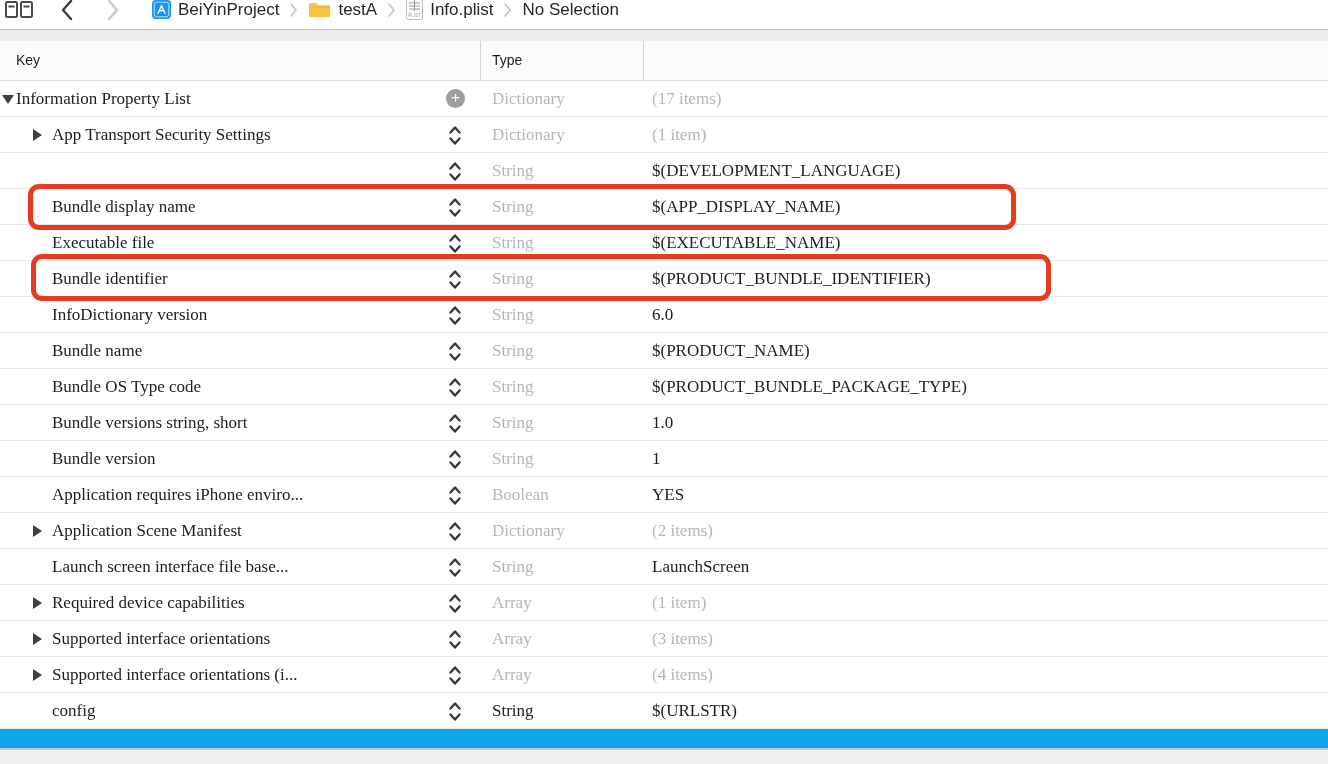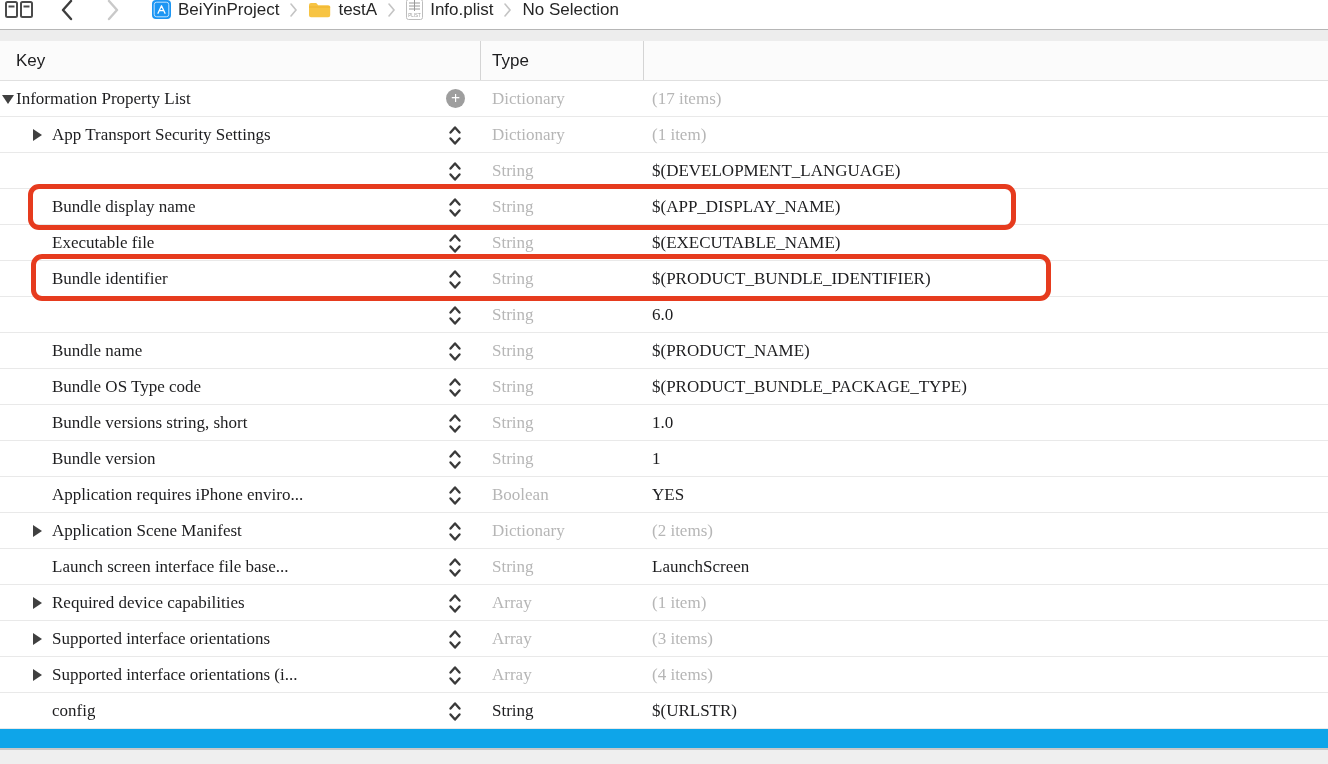--- a/index.html
+++ b/index.html
@@ -23,7 +23,7 @@
   .header-gap{position:absolute;left:0;top:30px;width:100%;height:11px;background:#ededed;}
   .thead{position:absolute;left:0;top:41px;width:100%;height:40px;background:#fbfbfb;
          border-bottom:1px solid #e0e0e0;box-sizing:border-box;}
-  .thead .hcell{position:absolute;top:0;line-height:39px;font-size:17px;color:#1d1d1f;}
+  .thead .hcell{position:absolute;top:0;line-height:39px;font-size:14px;color:#1d1d1f;}
   .h-key{left:16px;}.h-type{left:492px;}.h-value{left:652px;margin-top:40px;}
   .vsep{position:absolute;top:0;width:1px;height:39px;background:#d4d4d4;}
   .vsep1{left:480px;}.vsep2{left:643px;}

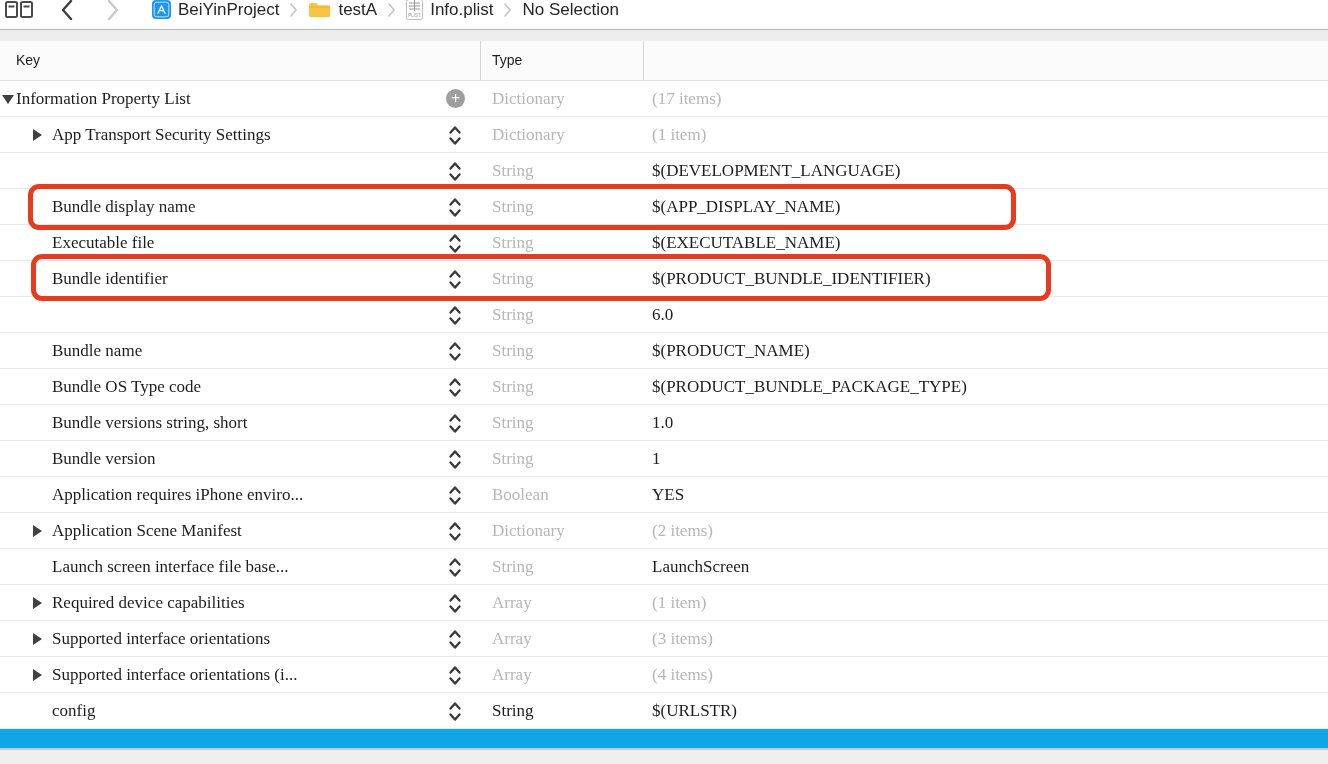--- a/index.html
+++ b/index.html
@@ -220,6 +220,7 @@
         <span class="vcell">$(PRODUCT_BUNDLE_IDENTIFIER)</span>
       </div>
       <div class="row">
+        <span class="kcell">InfoDictionary version</span>
         <span class="ctrl">
           <svg width="16" height="25" viewBox="0 0 16 25">
             <polyline points="3.5,9.5 8,4.5 12.5,9.5" fill="none" stroke="#3a3a3a" stroke-width="2.4" stroke-linecap="round" stroke-linejoin="round"></polyline>

